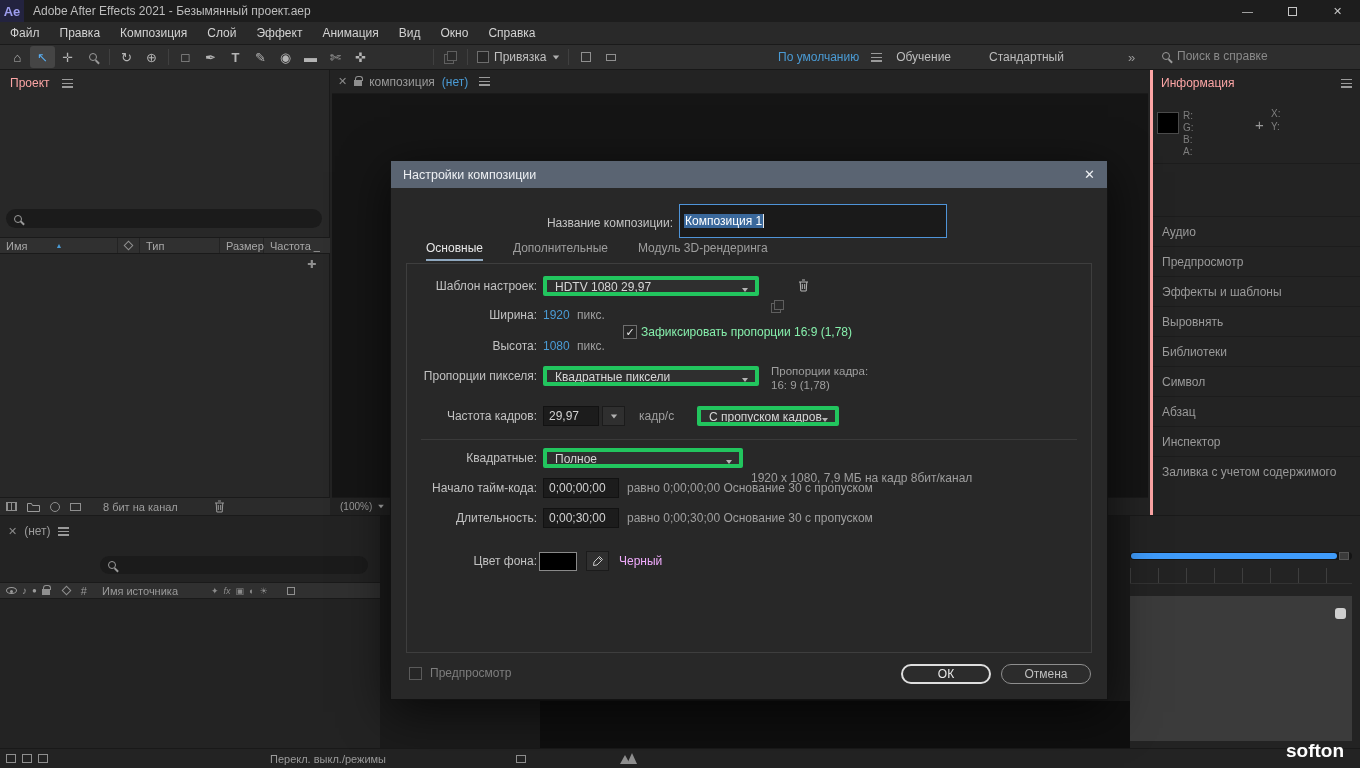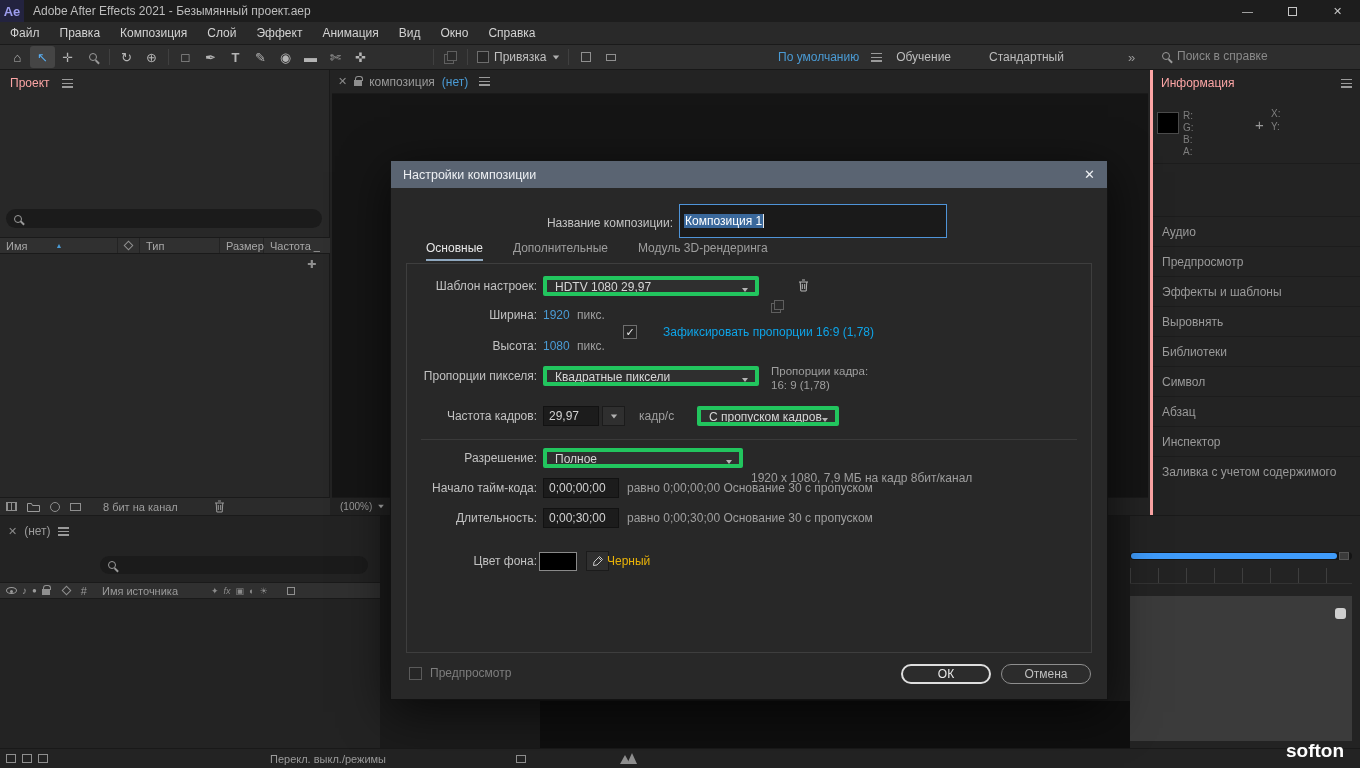--- a/index.html
+++ b/index.html
@@ -314,7 +314,7 @@
 
       <div class="drow" style="top:60px;height:16px">
         <span class="cbx checked abs" style="left:216px;top:1px"></span>
-        <span class="abs" style="left:256px;line-height:16px;color:#0ea5e9">Зафиксировать пропорции 16:9 (1,78)</span>
+        <span class="abs" style="left:234px;line-height:16px;color:#86efac">Зафиксировать пропорции 16:9 (1,78)</span>
       </div>
 
       <div class="drow" style="top:74px;height:16px">

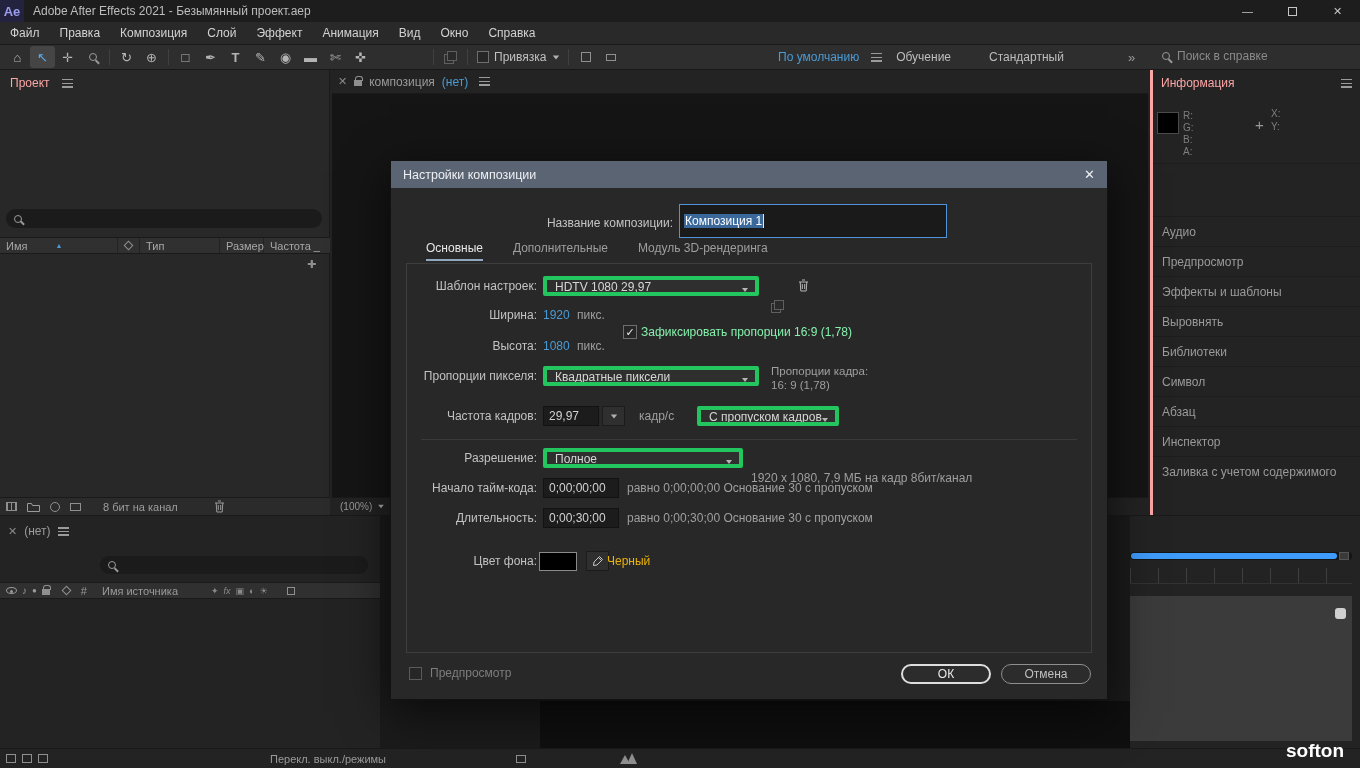--- a/index.html
+++ b/index.html
@@ -349,7 +349,7 @@
       <div class="abs" style="left:14px;top:175px;right:14px;height:1px;background:#3a3a3a"></div>
 
       <div class="drow" style="top:184px">
-        <span class="flabel">Разрешение:</span>
+        <span class="flabel">Квадратные:</span>
         <div class="dd abs" style="left:136px;width:200px">
             <span>Полное</span>
           </div>

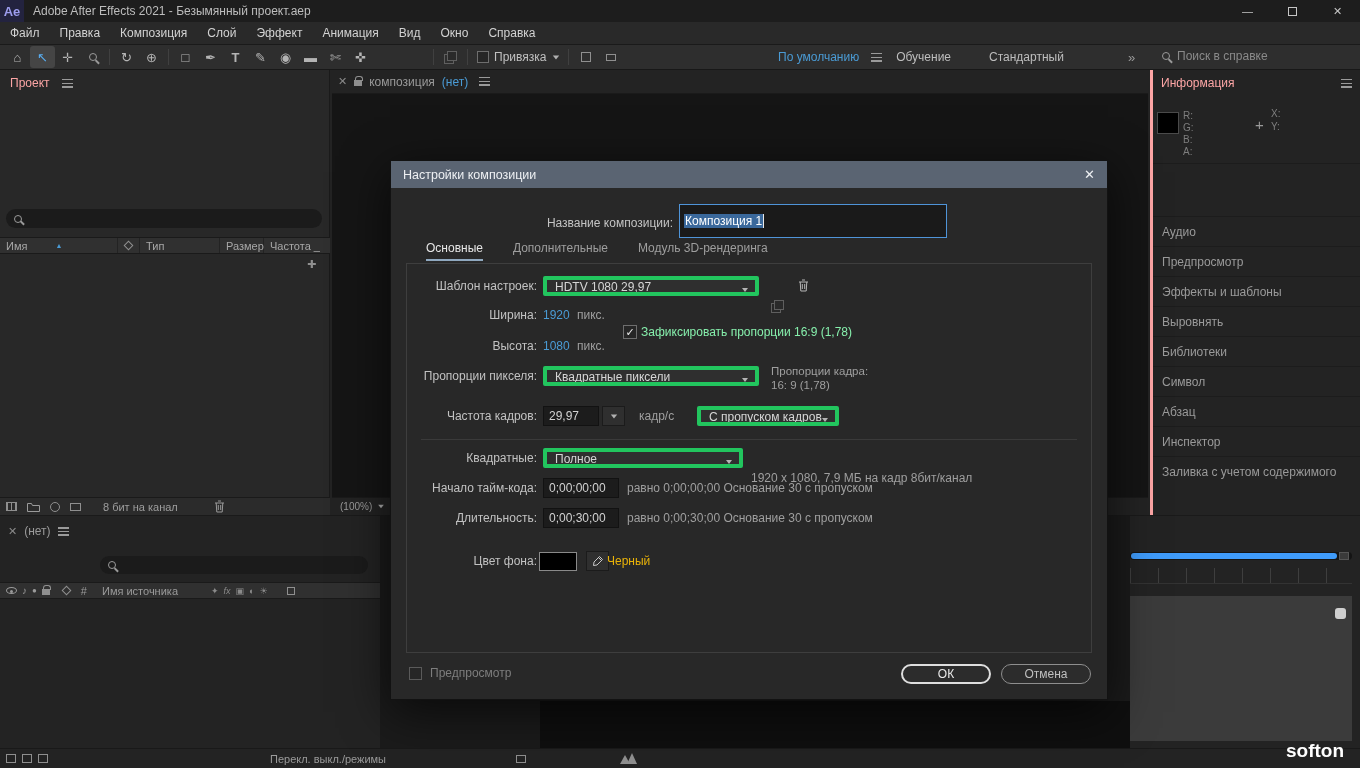--- a/index.html
+++ b/index.html
@@ -381,7 +381,7 @@
               <path d="M6.5 2.5l3 3" stroke="#c8c8c8"></path>
             </svg>
         </div>
-        <span class="abs" style="left:200px;line-height:20px;color:#eab308">Черный</span>
+        <span class="abs" style="left:212px;line-height:20px;color:#f0abfc">Черный</span>
       </div>
     </div>
 

